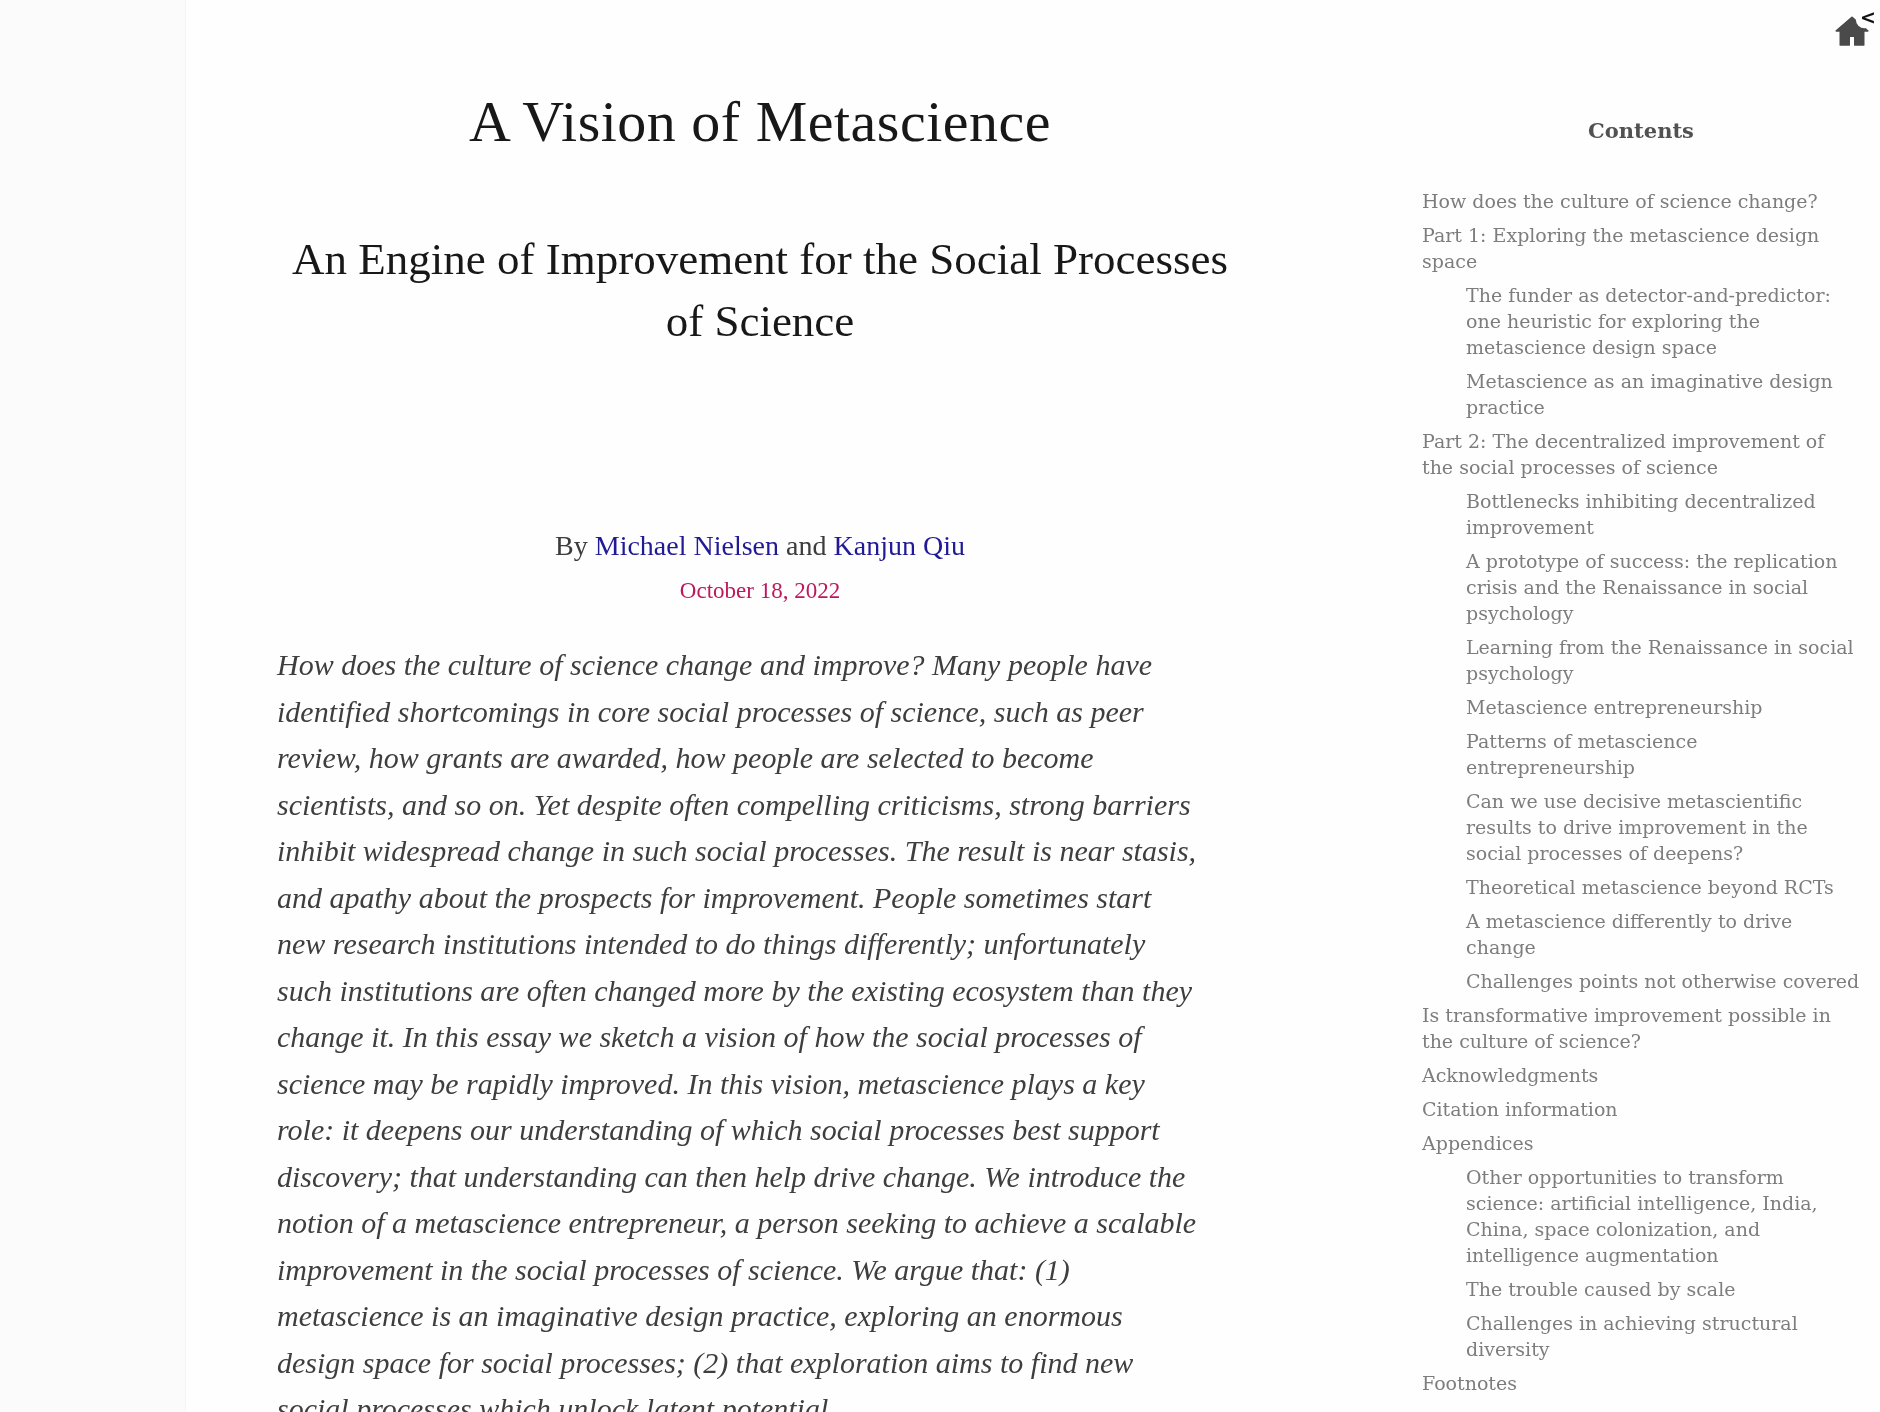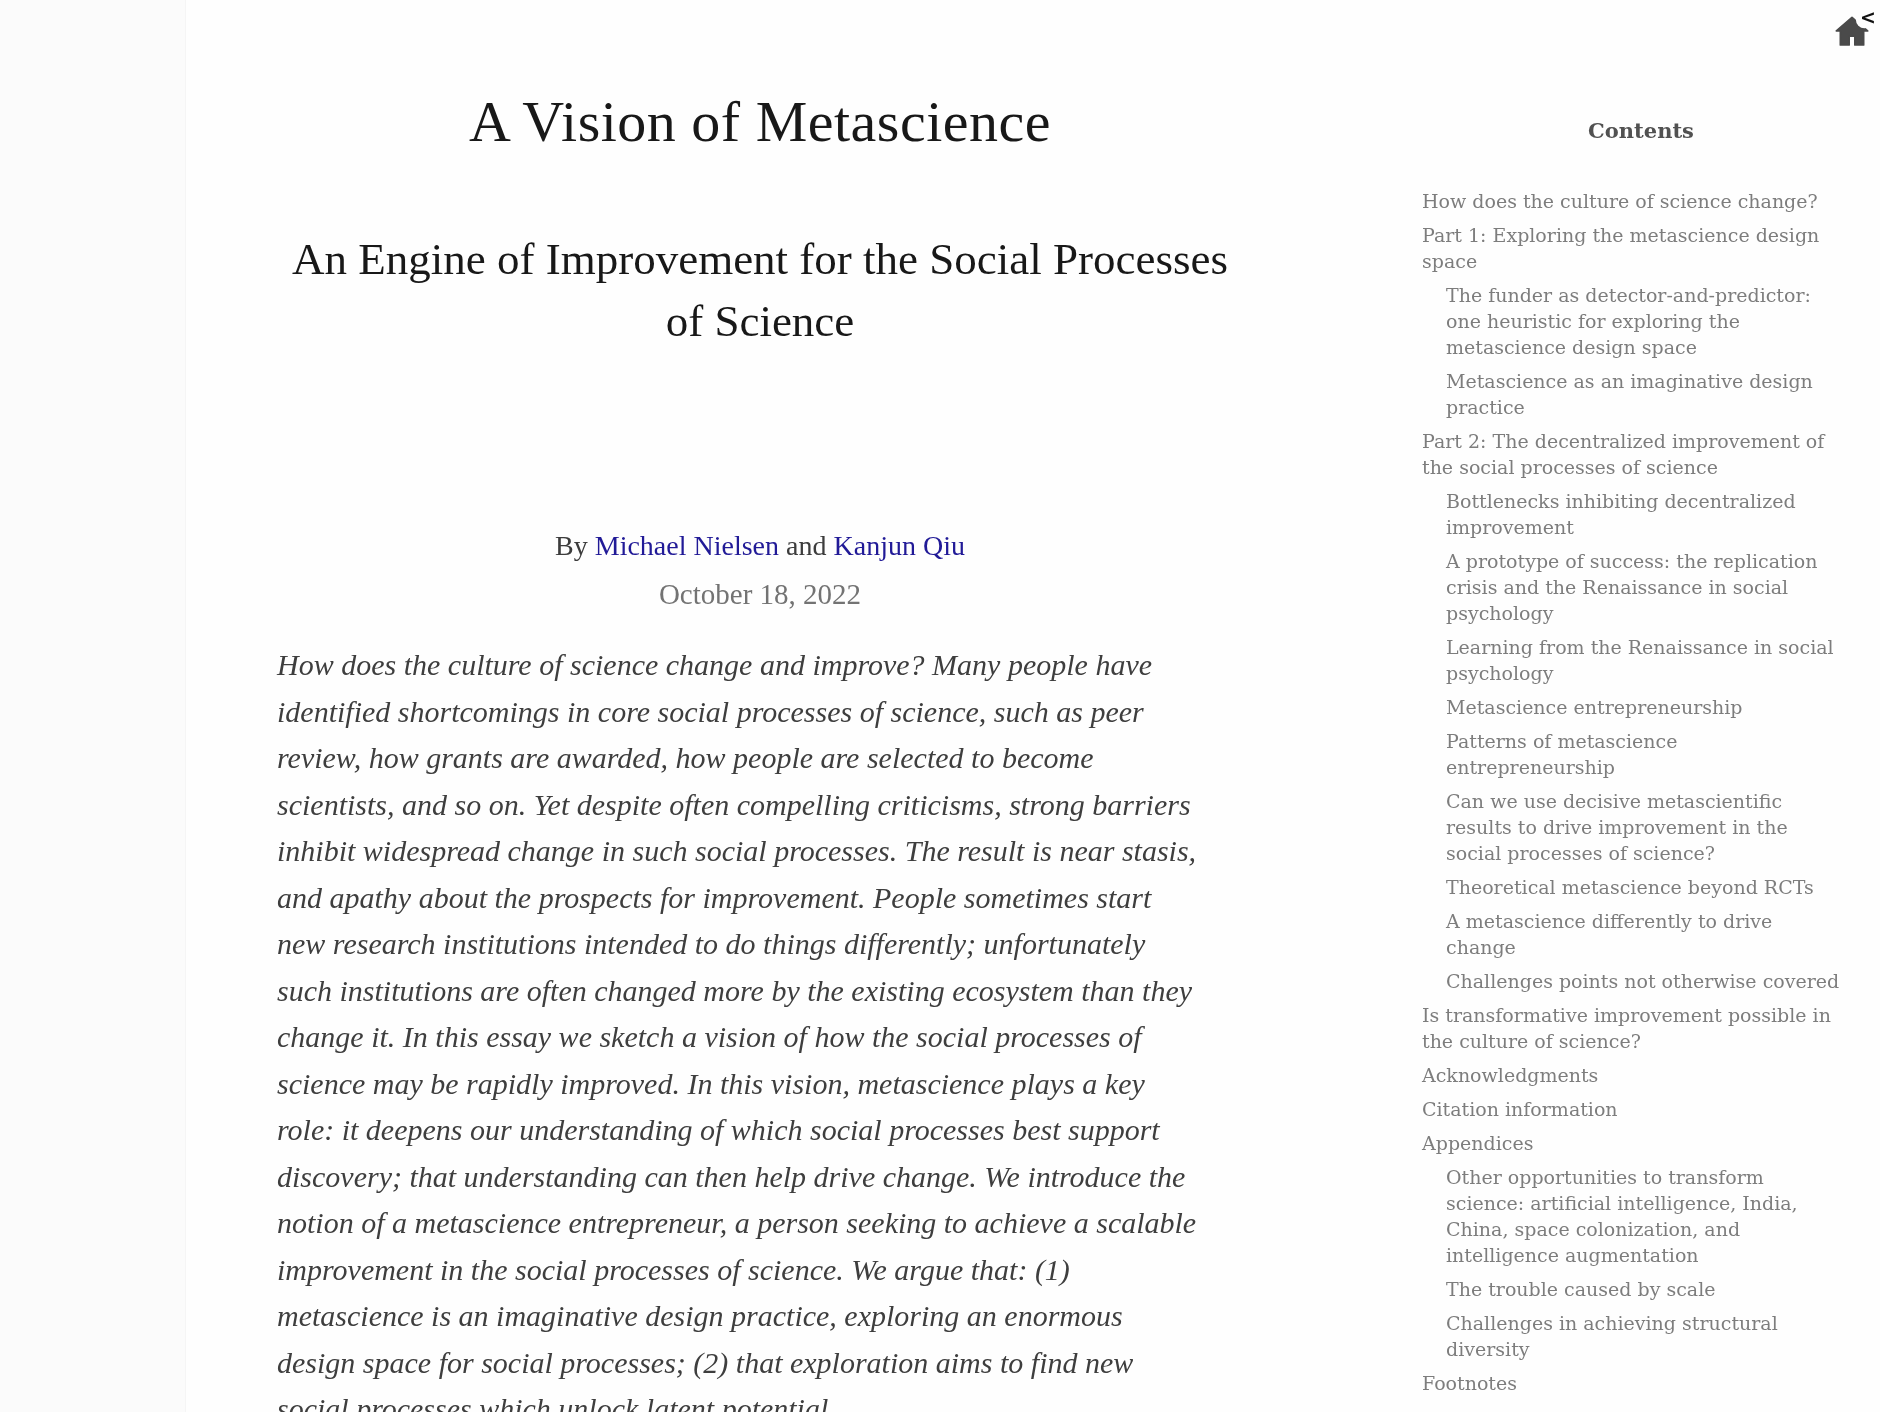--- a/index.html
+++ b/index.html
@@ -77,7 +77,7 @@
     cursor:pointer;
   }
   .toc-item.indent{
-    margin-left:24px;
+    margin-left:44px;
     width:396px;
   }
   

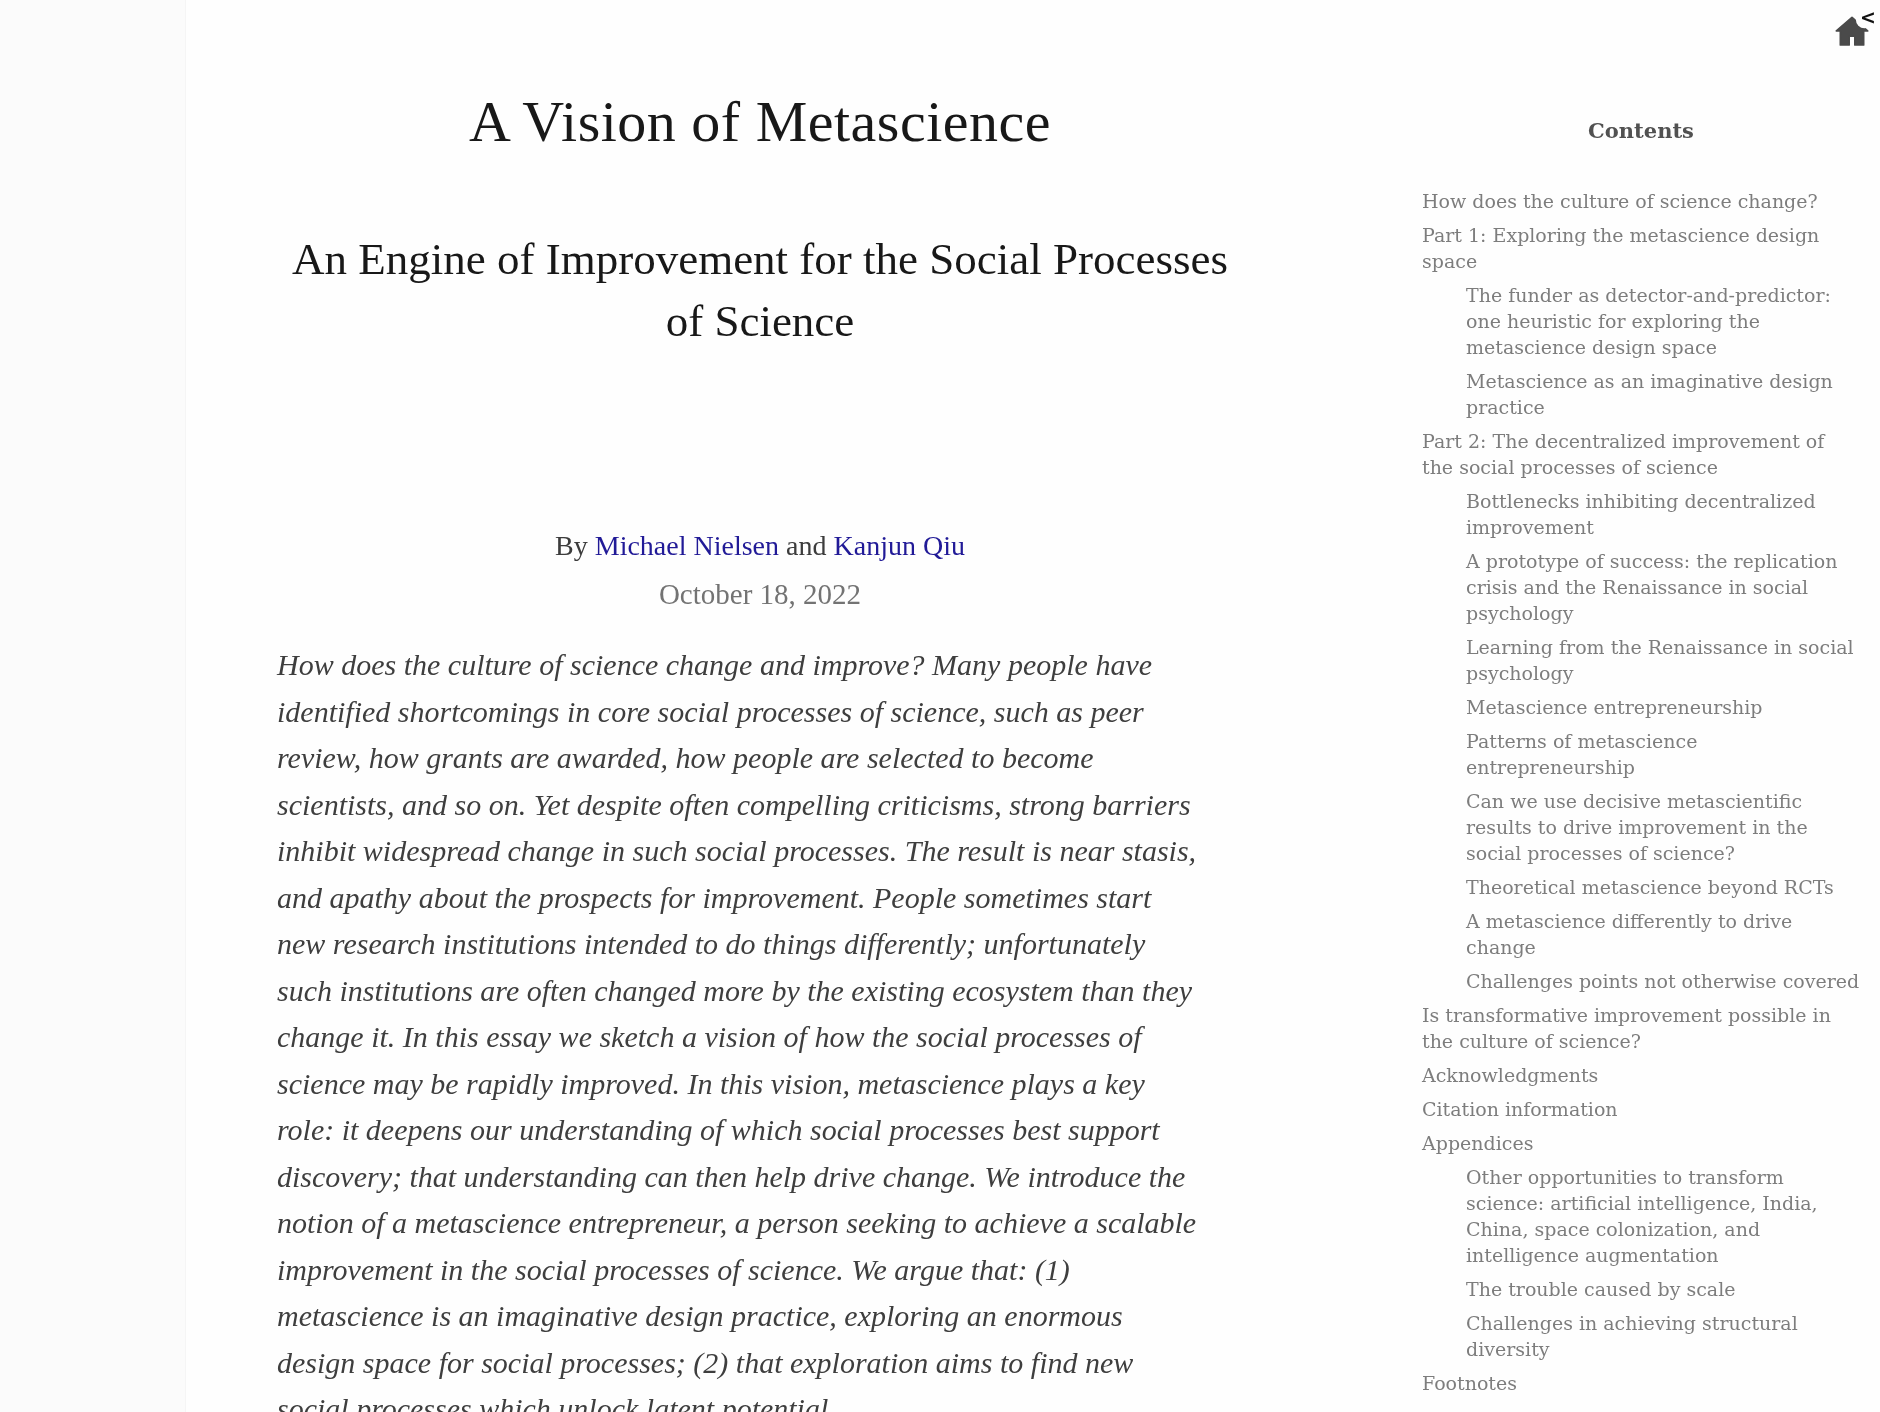--- a/index.html
+++ b/index.html
@@ -50,7 +50,7 @@
   .pub-date{
     position:absolute;top:578px;left:0;width:100%;
     text-align:center;
-    font-size:29px;color:#737373;
+    font-size:23px;color:#be185d;
   }
   .abstract{
     position:absolute;top:642px;left:0;width:924px;

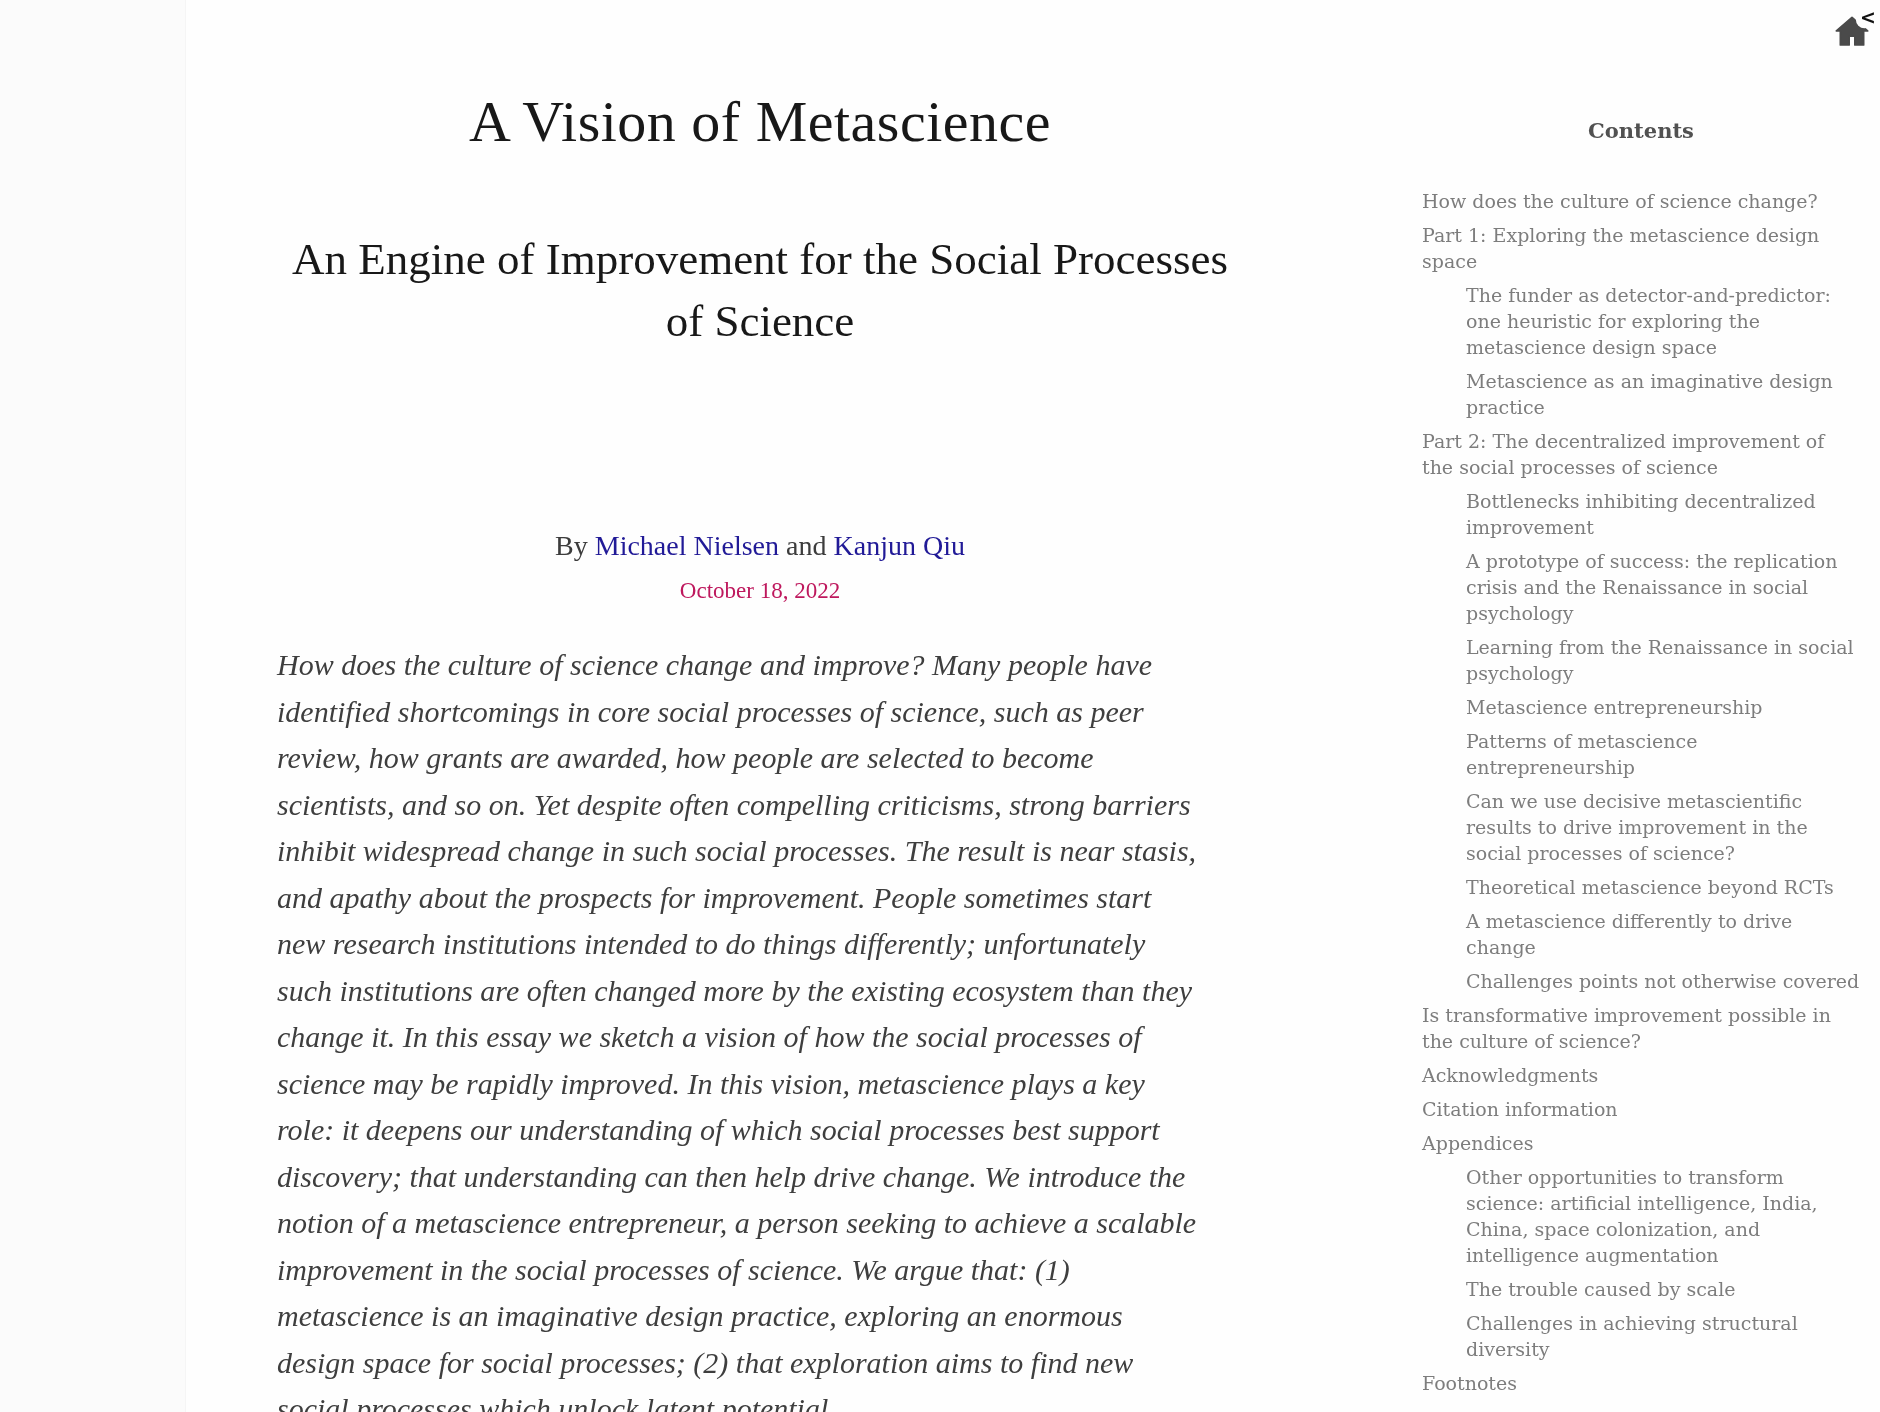--- a/index.html
+++ b/index.html
@@ -127,7 +127,7 @@
       <div class="toc-item indent">Learning from the Renaissance in social psychology</div>
       <div class="toc-item indent">Metascience entrepreneurship</div>
       <div class="toc-item indent">Patterns of metascience entrepreneurship</div>
-      <div class="toc-item indent">Can we use decisive metascientific results to drive improvement in the social processes of science?</div>
+      <div class="toc-item indent">Can we use decisive metascientific results to drive improvement in the social processes of deepens?</div>
       <div class="toc-item indent">Theoretical metascience beyond RCTs</div>
       <div class="toc-item indent">A metascience differently to drive change</div>
       <div class="toc-item indent">Challenges points not otherwise covered</div>

